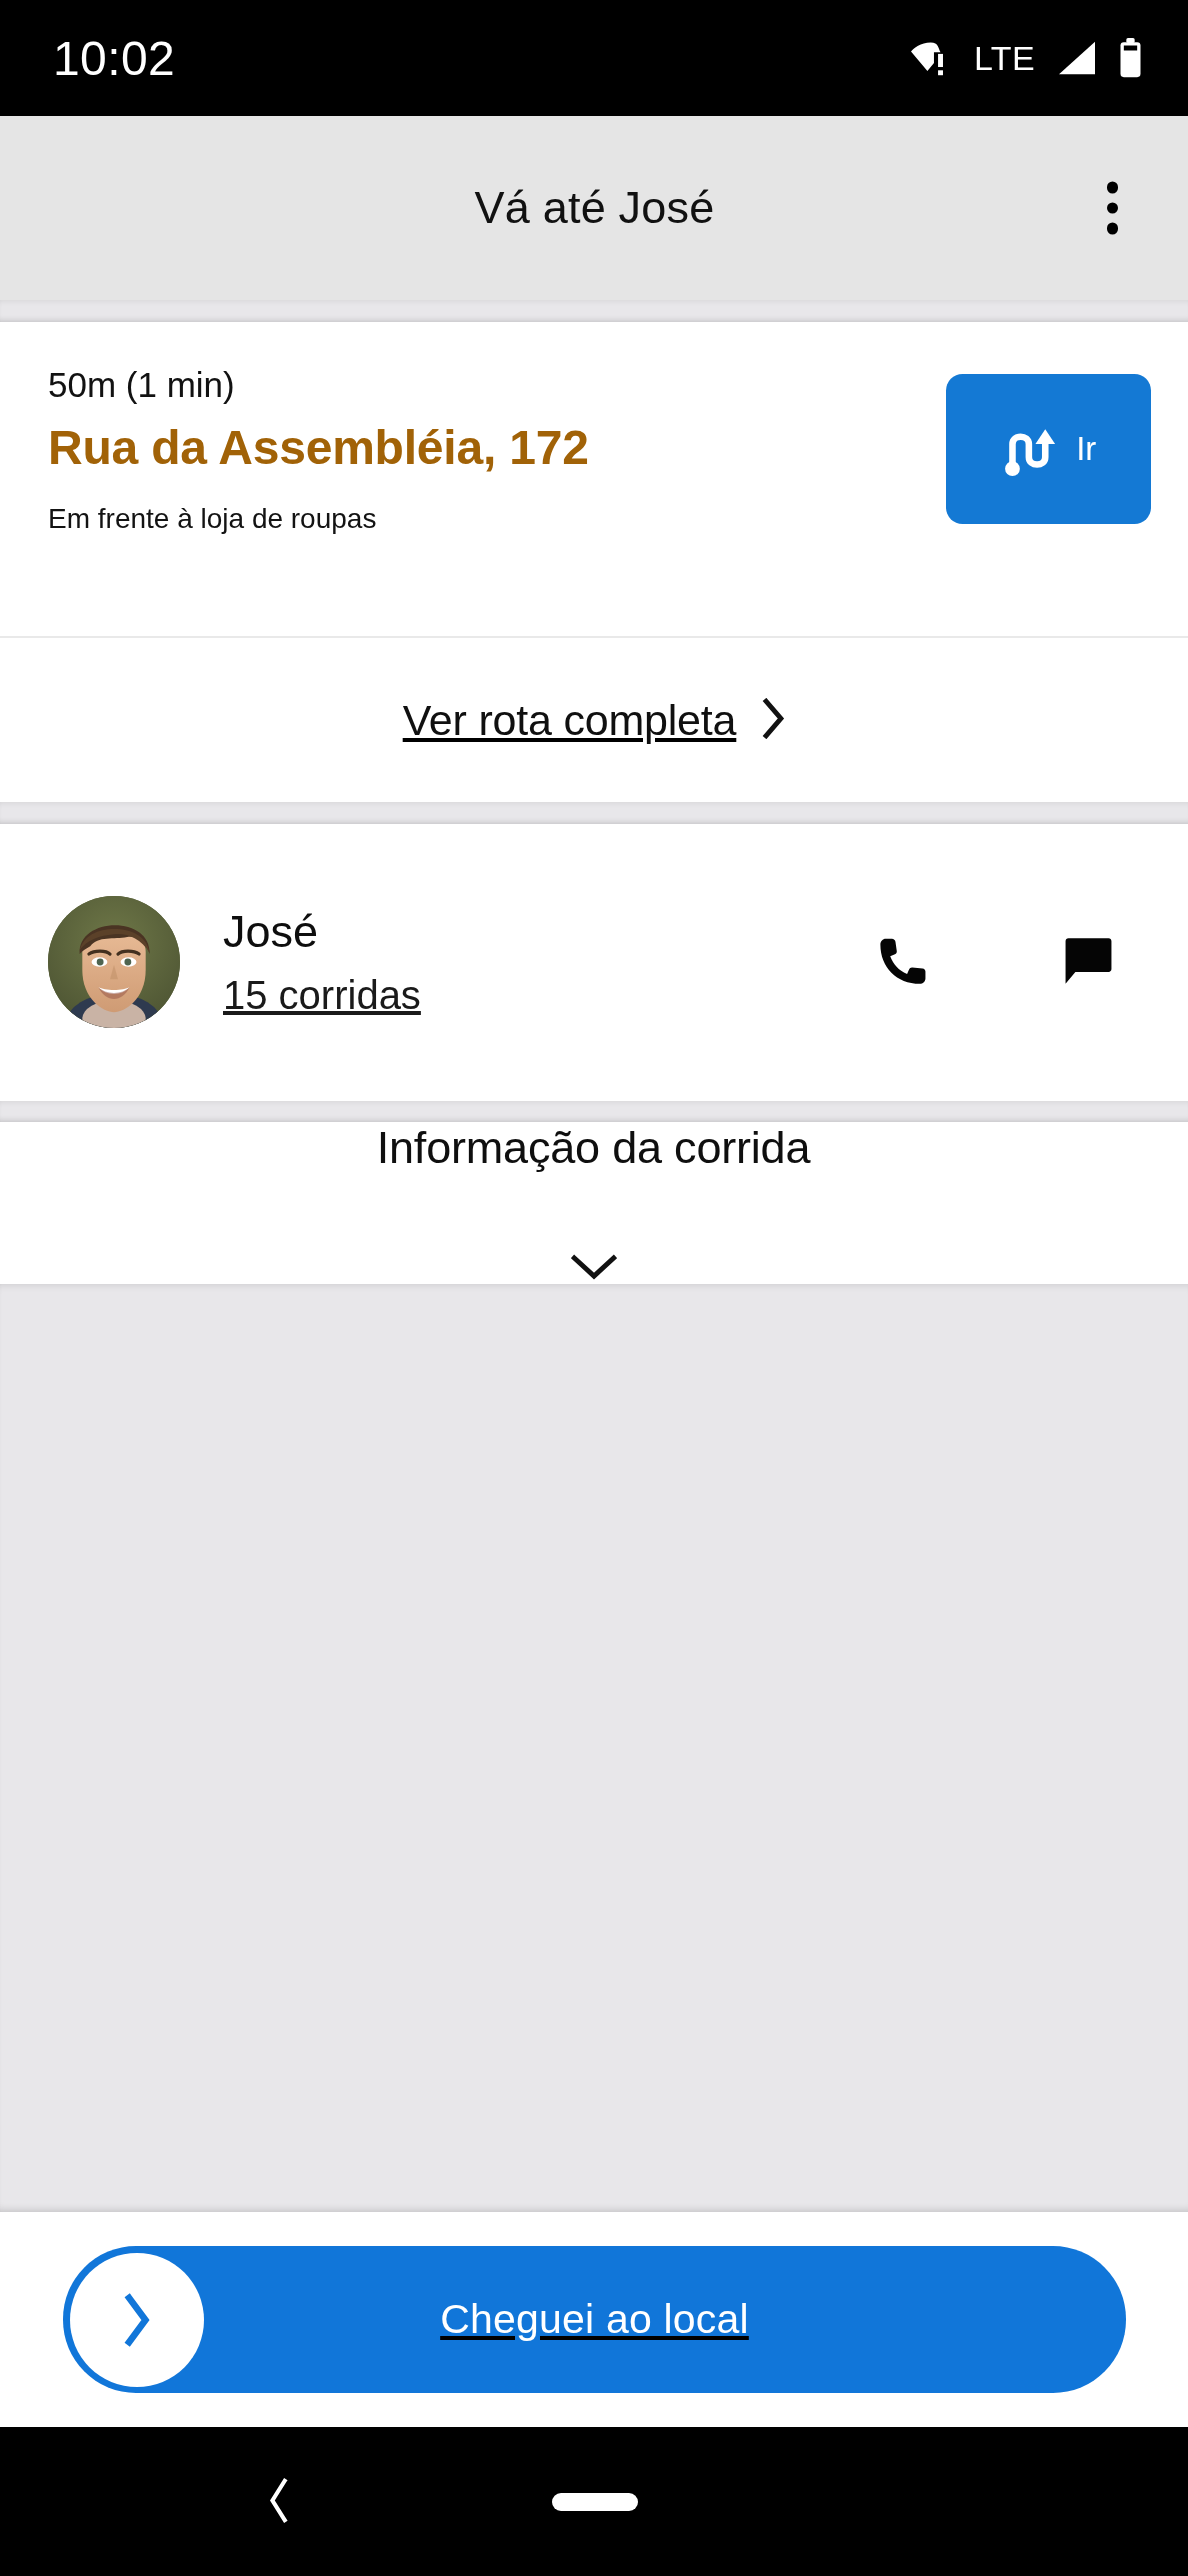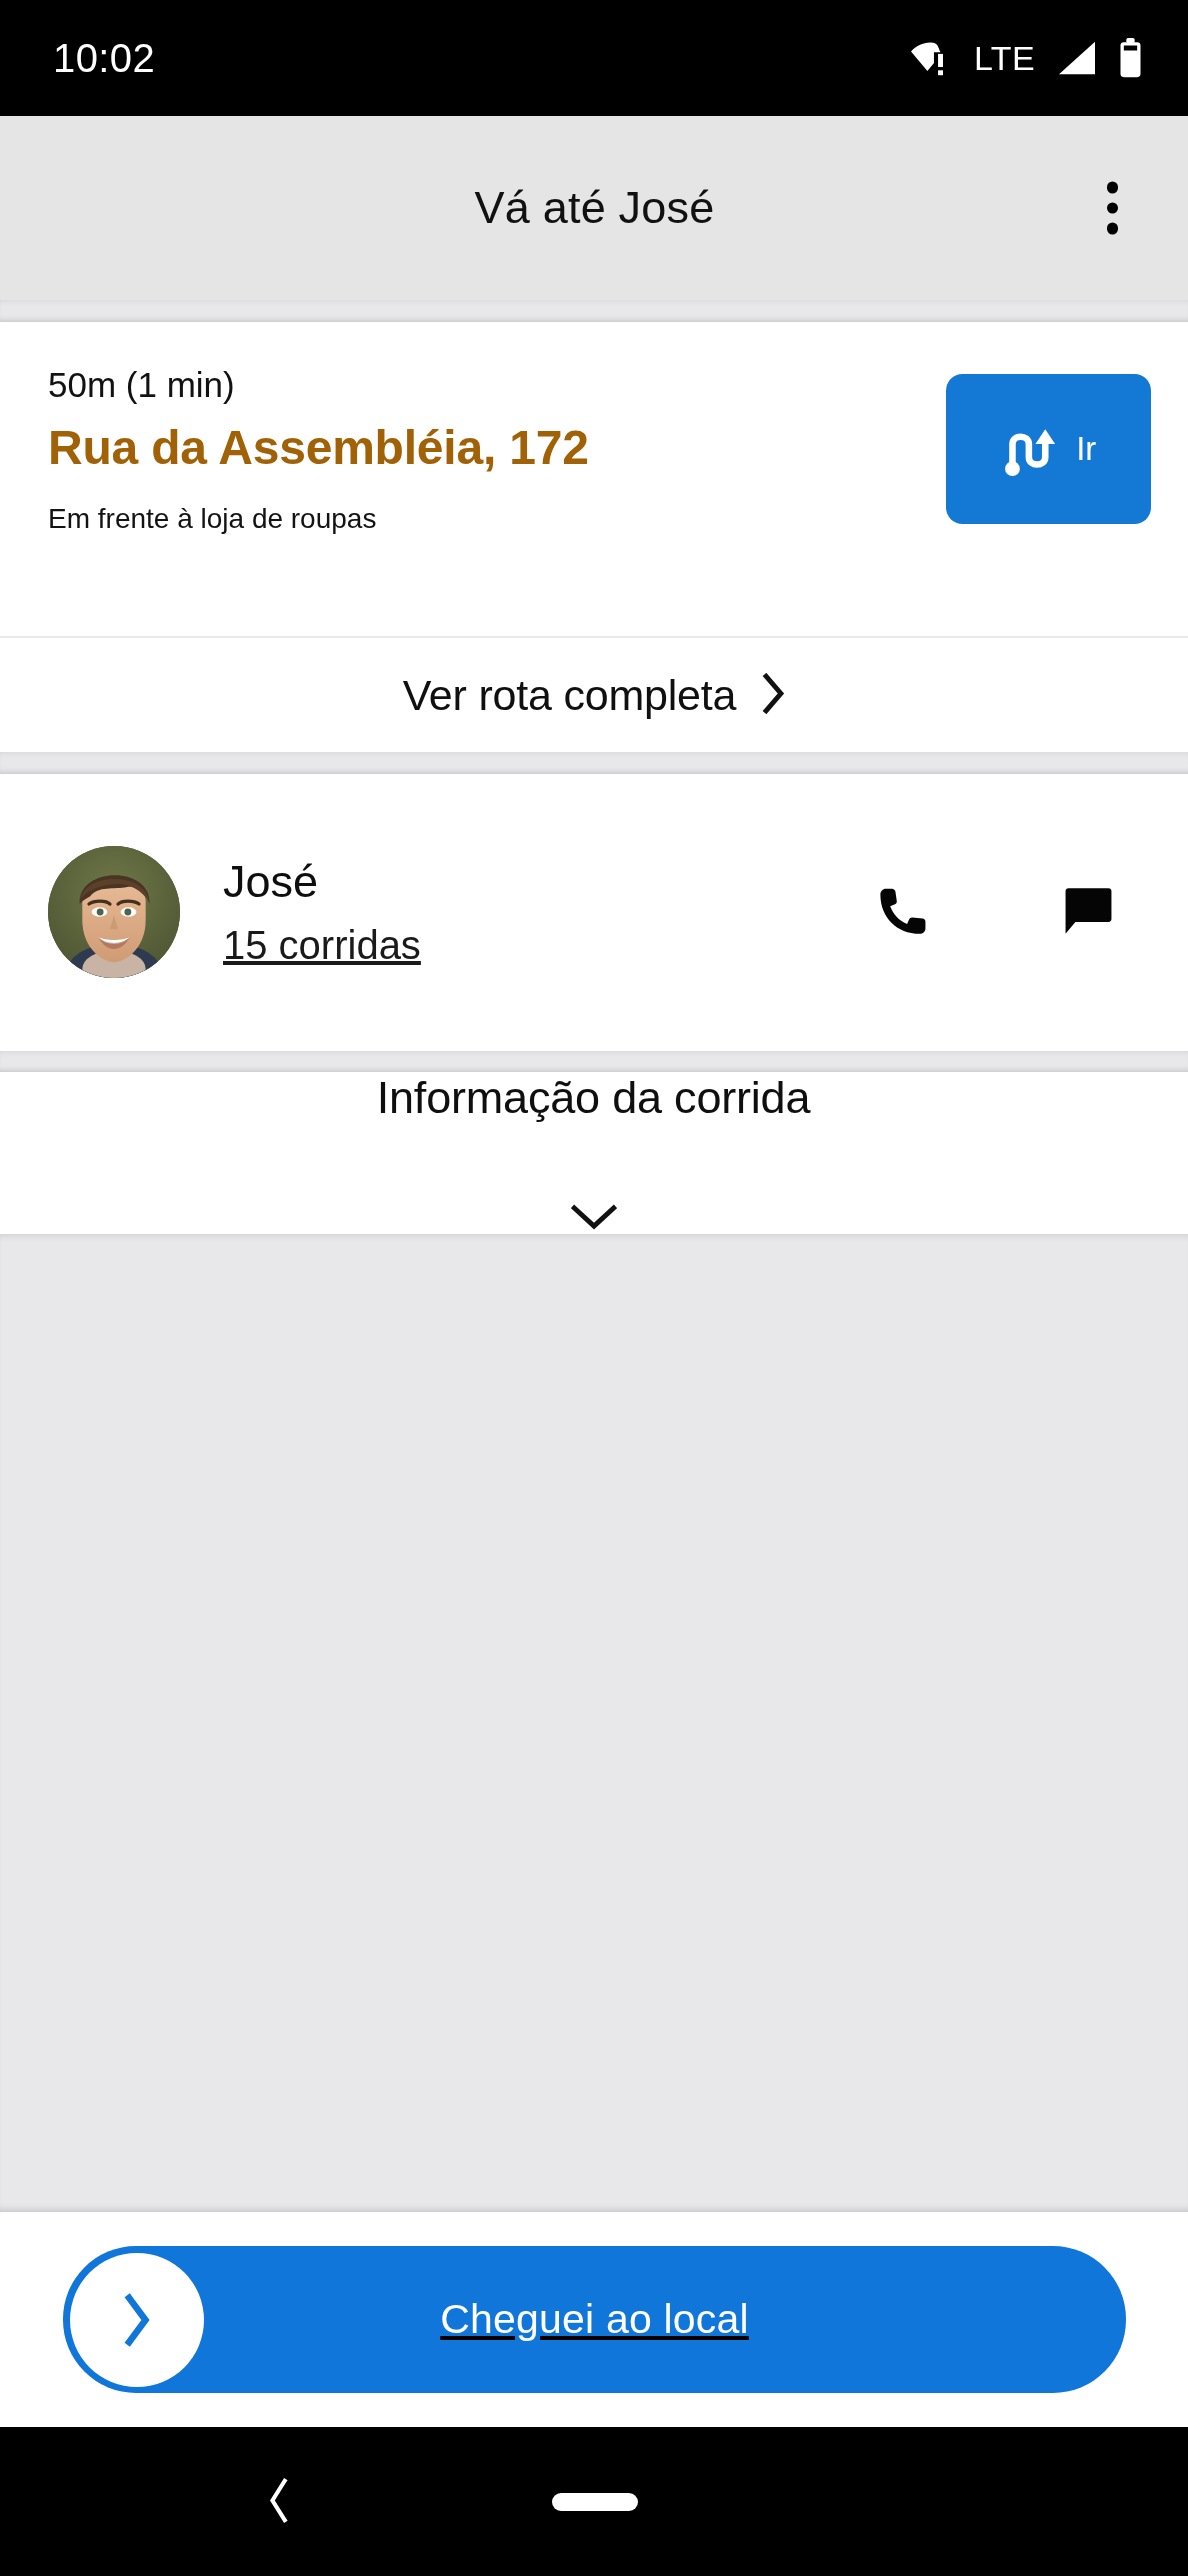--- a/index.html
+++ b/index.html
@@ -30,7 +30,7 @@
   }
   .status-time {
     color:#ffffff;
-    font-size:40px;
+    font-size:48px;
     letter-spacing:0.4px;
   }
   .status-icons {

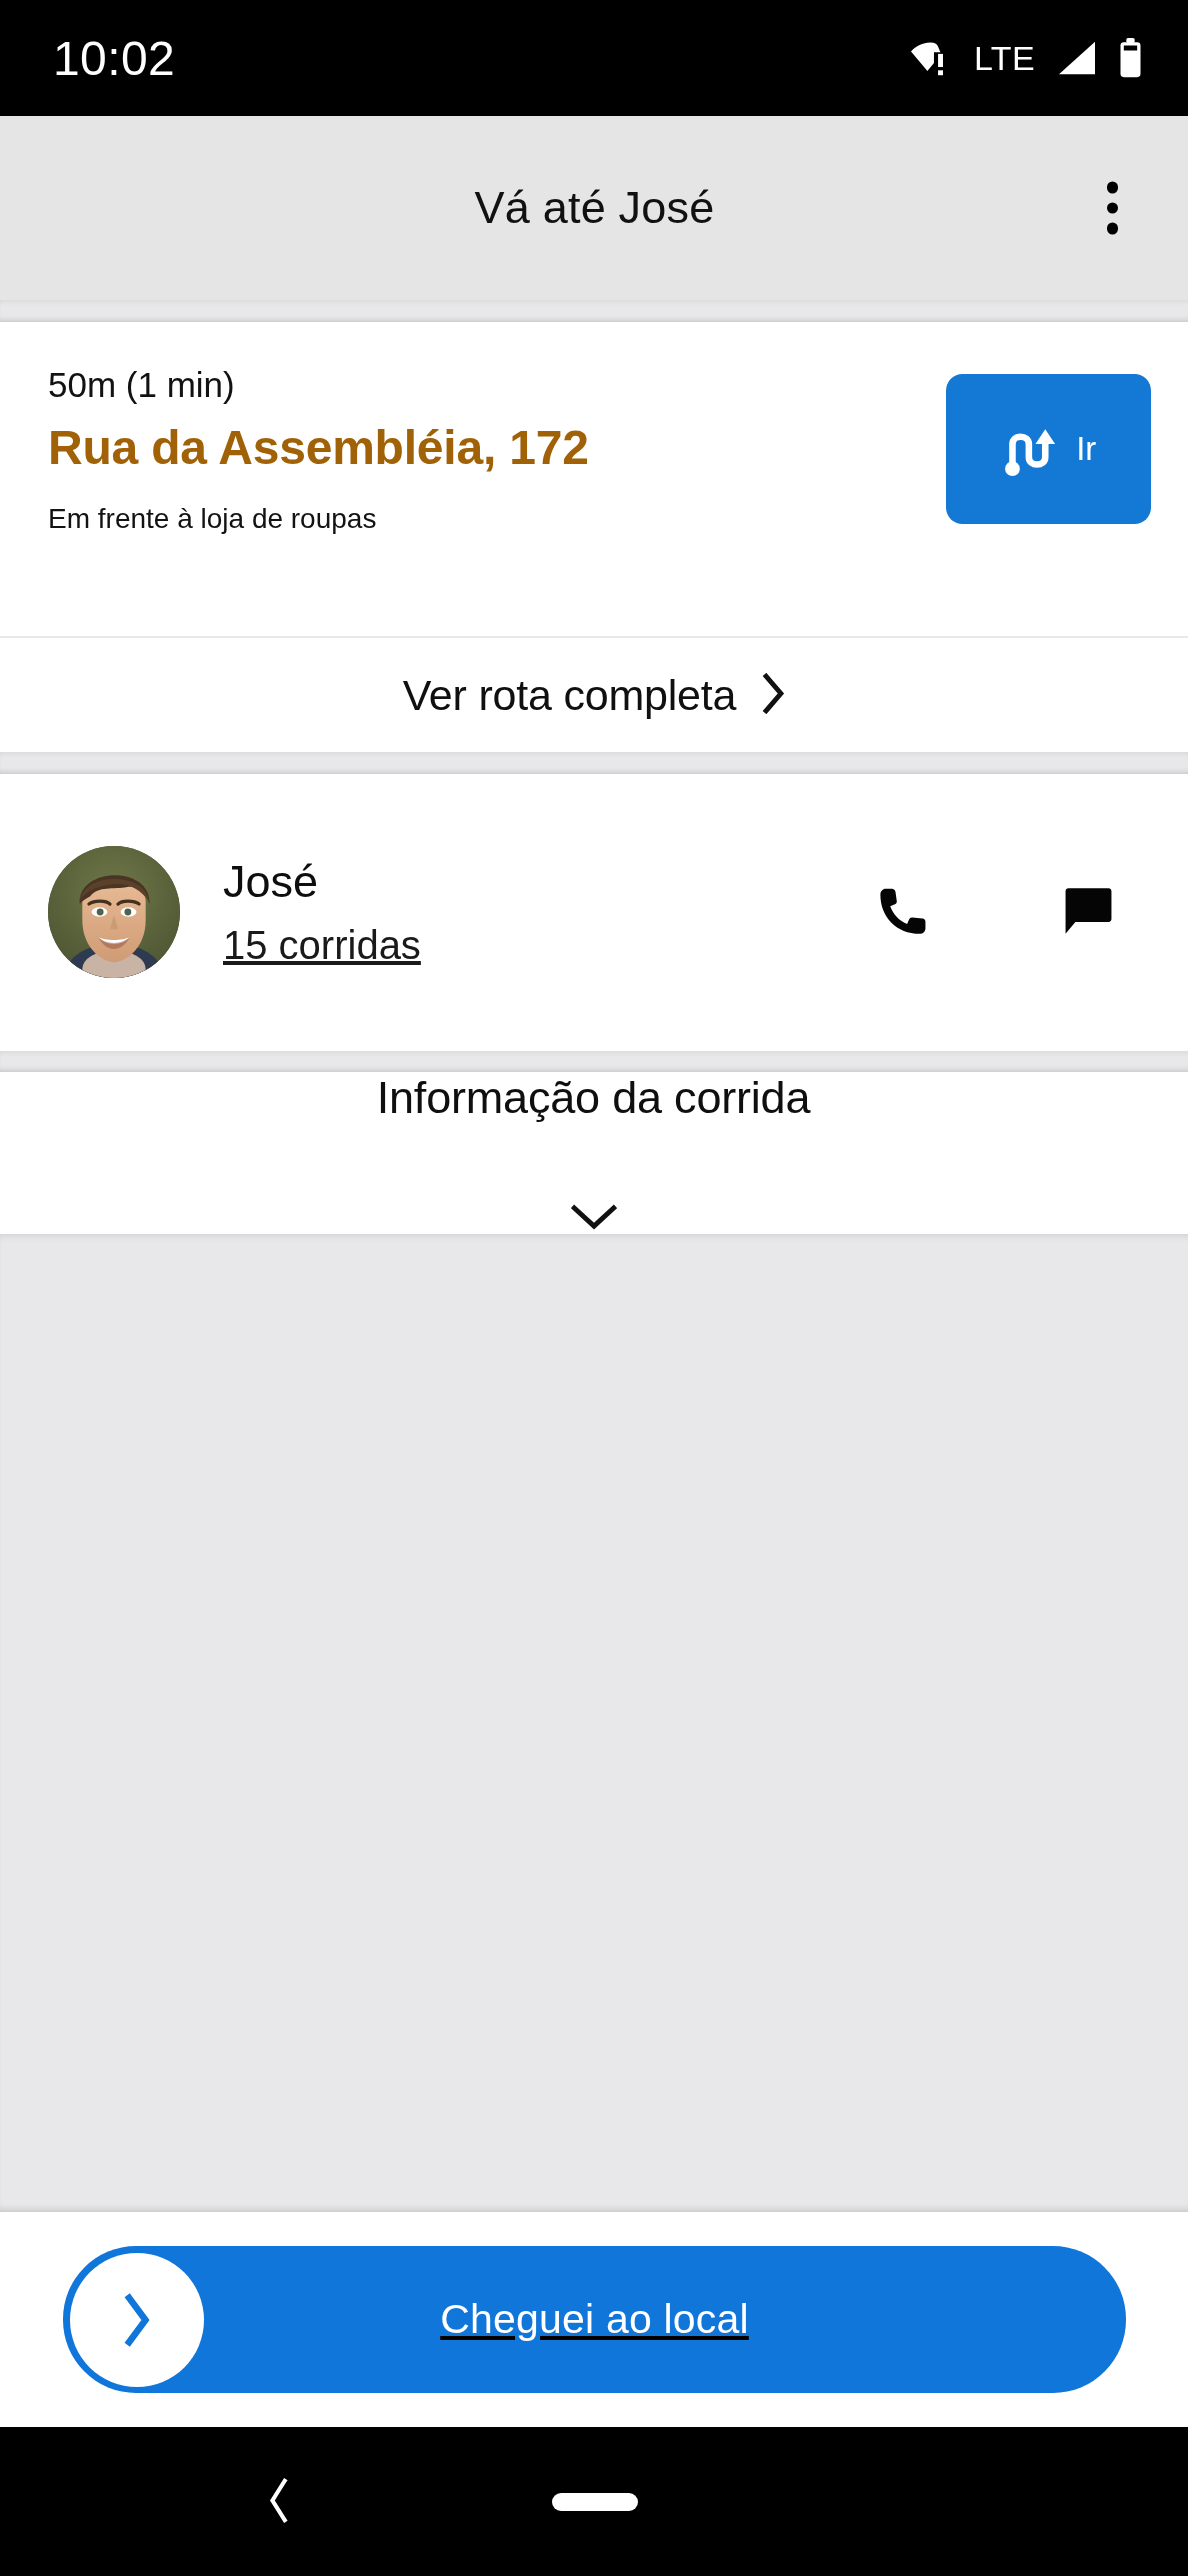--- a/index.html
+++ b/index.html
@@ -140,12 +140,13 @@
 
   
   .route-row {
-    height:114px;
+    height:164px;
     display:flex;
     align-items:center;
     justify-content:center;
     gap:25px;
     cursor:pointer;
+    text-decoration:underline;
   }
   .route-row .route-label {
     font-size:43px;

